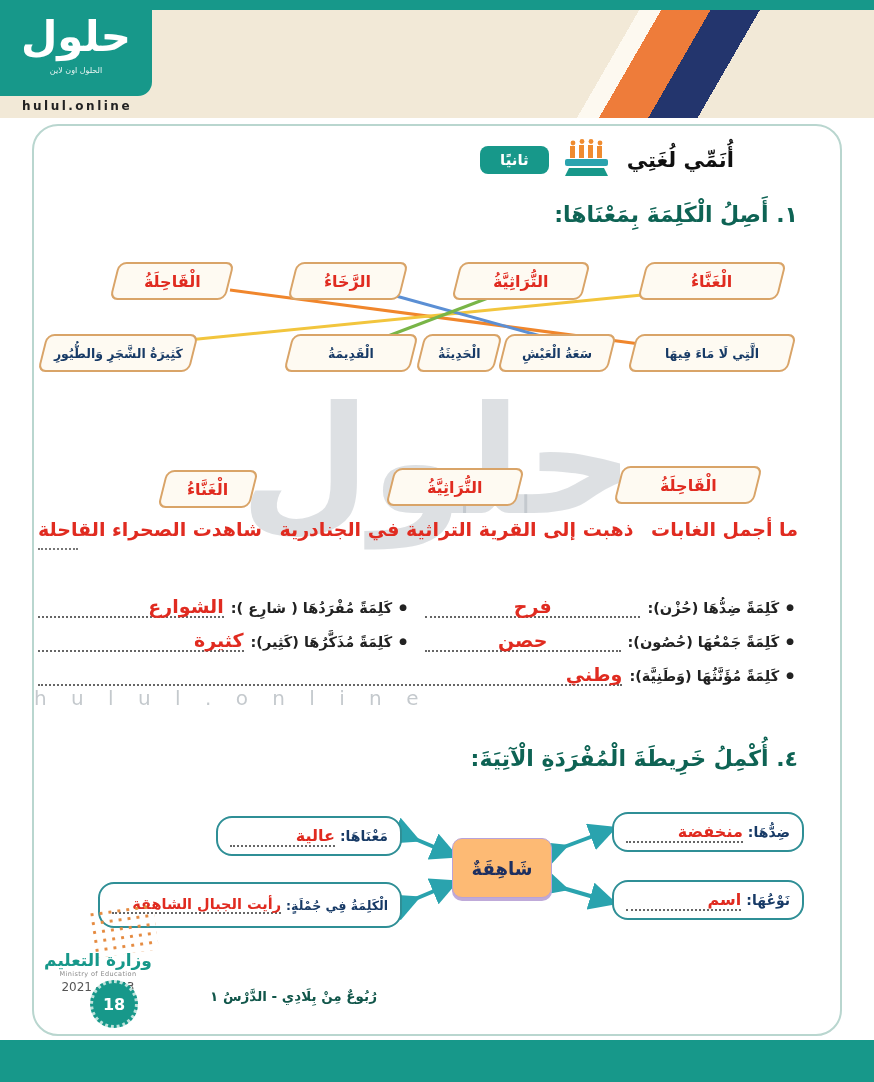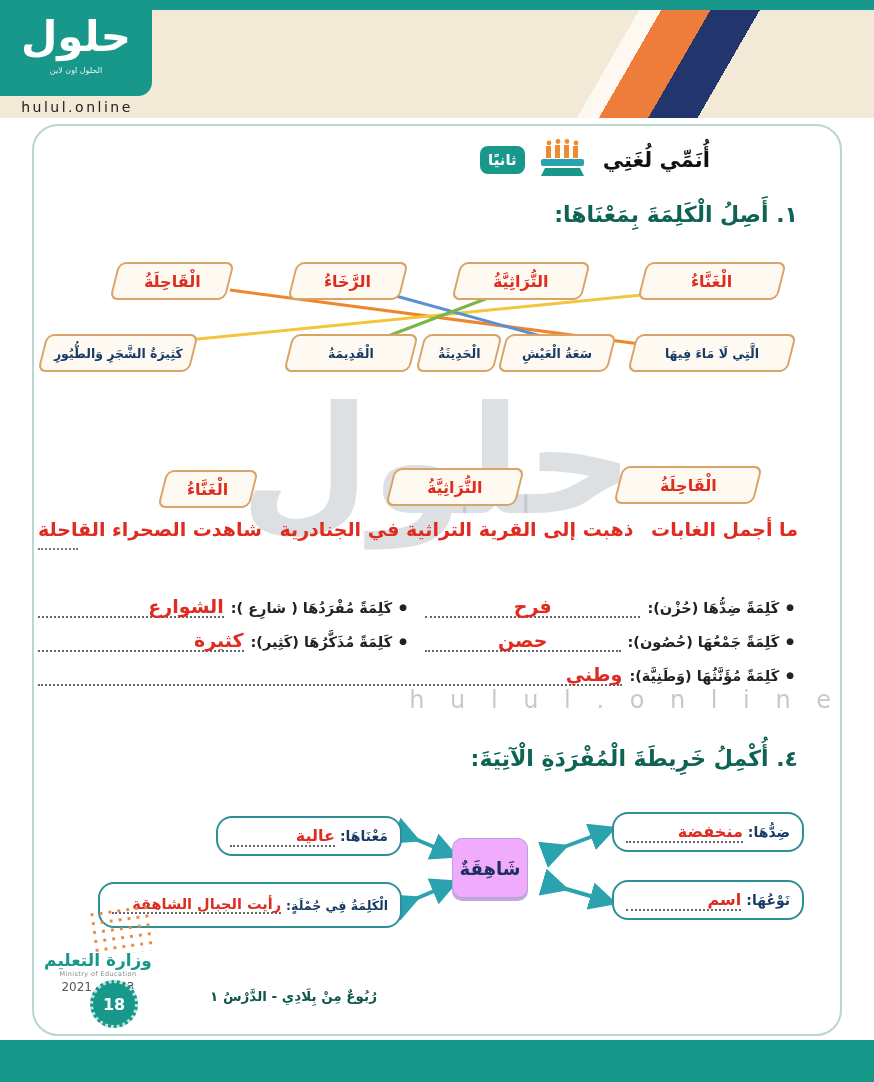--- a/index.html
+++ b/index.html
@@ -14,7 +14,7 @@
   .logo{position:absolute;left:0;top:0;width:152px;height:96px;background:#17988a;color:#fff;text-align:center;border-bottom-right-radius:14px;z-index:2}
   .logo .ar{font-size:42px;font-weight:bold;line-height:58px;margin-top:8px}
   .logo .tag{font-size:8px;letter-spacing:1px;opacity:.9}
-  .logo-url{position:absolute;left:4px;top:99px;width:146px;text-align:center;font-size:14px;letter-spacing:2.5px;color:#222;font-weight:normal}
+  .logo-url{position:absolute;left:4px;top:99px;width:146px;text-align:center;font-size:12px;letter-spacing:2.5px;color:#222;font-weight:bold}
 
   
   .page{position:absolute;left:32px;top:124px;width:810px;height:912px;background:#fff;border:2px solid #b9d6cf;border-radius:26px;direction:rtl;overflow:hidden}

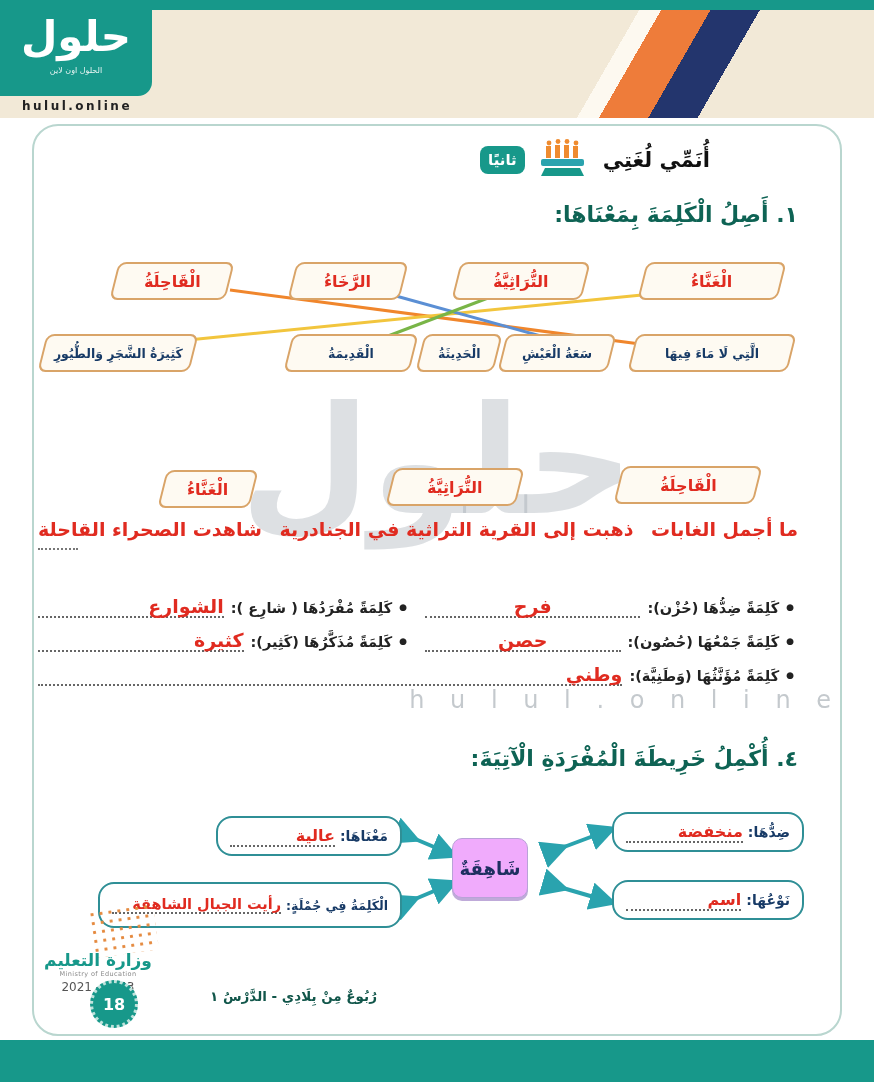--- a/index.html
+++ b/index.html
@@ -26,7 +26,7 @@
 
   
   .trow{position:absolute;top:12px;left:446px;display:flex;direction:ltr;align-items:center;gap:12px}
-  .badge{background:#17988a;color:#fff;font-size:15px;font-weight:bold;padding:5px 8px;border-radius:8px}
+  .badge{background:#17988a;color:#fff;font-size:15px;font-weight:bold;padding:5px 20px;border-radius:8px}
   .ptitle{font-size:21px;font-weight:bold;color:#101010;white-space:nowrap}
 
   .h2{position:absolute;right:42px;color:#0e6354;font-size:22px;font-weight:bold;white-space:nowrap}

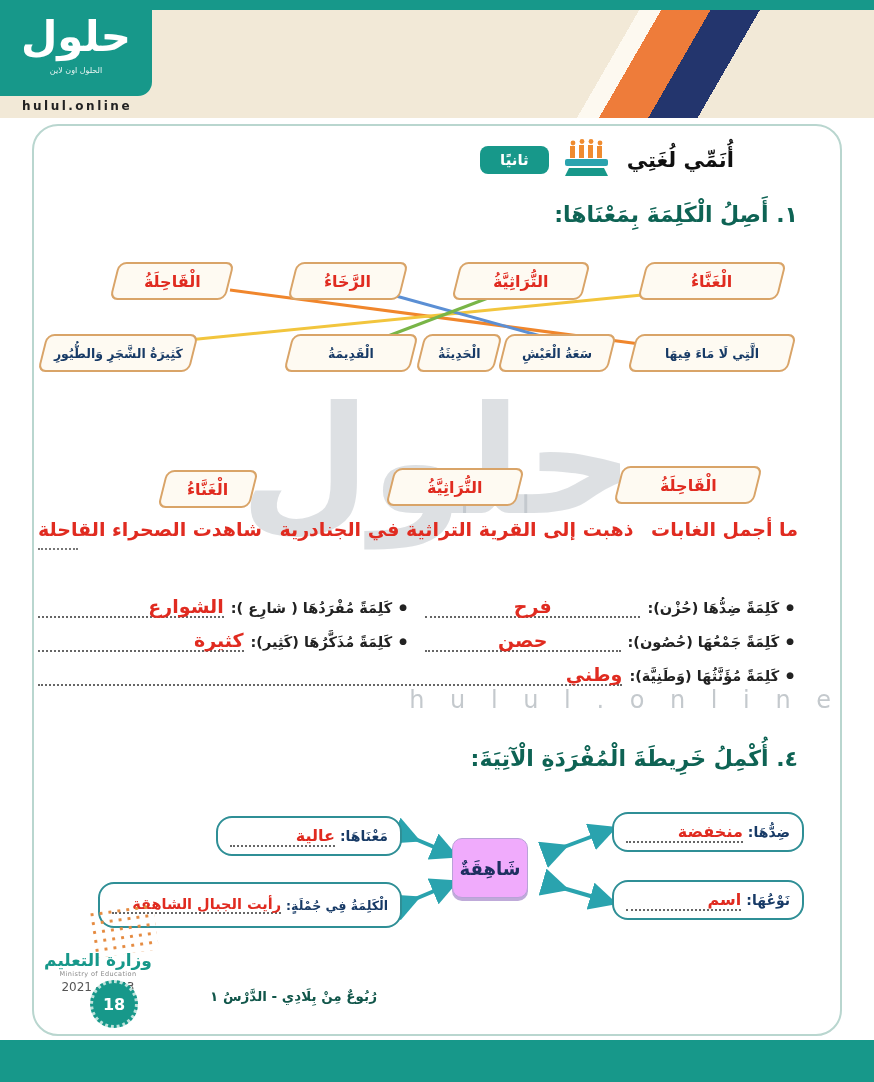--- a/index.html
+++ b/index.html
@@ -22,7 +22,7 @@
 
   
   .wm-big{position:absolute;top:248px;left:0;width:100%;text-align:center;font-size:150px;font-weight:bold;color:rgba(125,135,145,.26);pointer-events:none}
-  .wm-small{position:absolute;top:560px;left:0;width:100%;text-align:right;font-size:24px;letter-spacing:9px;color:rgba(125,135,145,.45);pointer-events:none}
+  .wm-small{position:absolute;top:560px;left:0;width:100%;text-align:left;font-size:20px;letter-spacing:9px;color:rgba(125,135,145,.45);pointer-events:none}
 
   
   .trow{position:absolute;top:12px;left:446px;display:flex;direction:ltr;align-items:center;gap:12px}

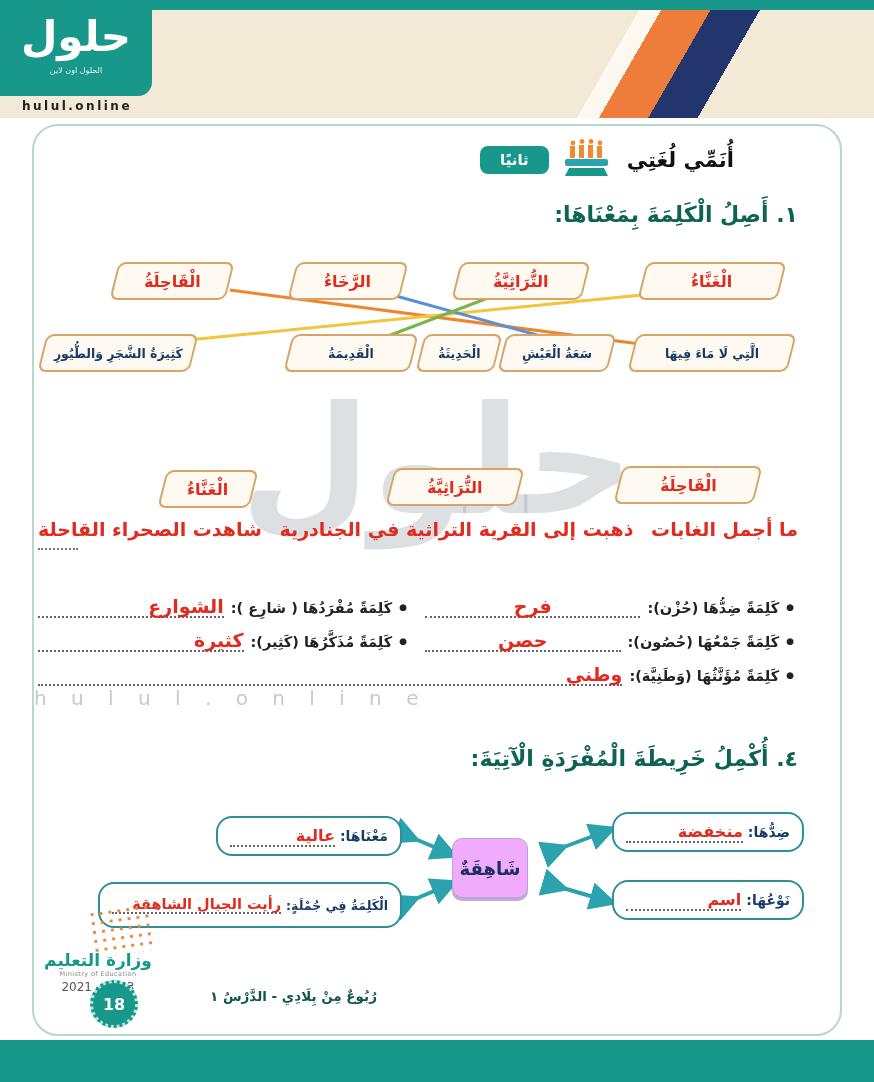--- a/index.html
+++ b/index.html
@@ -61,7 +61,7 @@
   .node .blank b{color:#e02b20;font-size:16px}
   .node.sent{font-size:12.5px}
   .node.sent .blank b{font-size:14.5px}
-  .center{position:absolute;left:418px;top:28px;width:76px;height:60px;background:#f0abfc;border:1px solid #b9a2d8;border-radius:10px;box-shadow:0 3px 0 #bfaad9;display:flex;align-items:center;justify-content:center;font-weight:bold;font-size:18px;color:#1d2f60}
+  .center{position:absolute;left:418px;top:28px;width:100px;height:60px;background:#fdba74;border:1px solid #b9a2d8;border-radius:10px;box-shadow:0 3px 0 #bfaad9;display:flex;align-items:center;justify-content:center;font-weight:bold;font-size:18px;color:#1d2f60}
   .ddots{position:absolute;left:56px;top:96px;width:66px;height:48px;background-image:radial-gradient(#e58a3f 1.4px,transparent 1.5px);background-size:9px 9px;transform:rotate(-8deg)}
 
   

